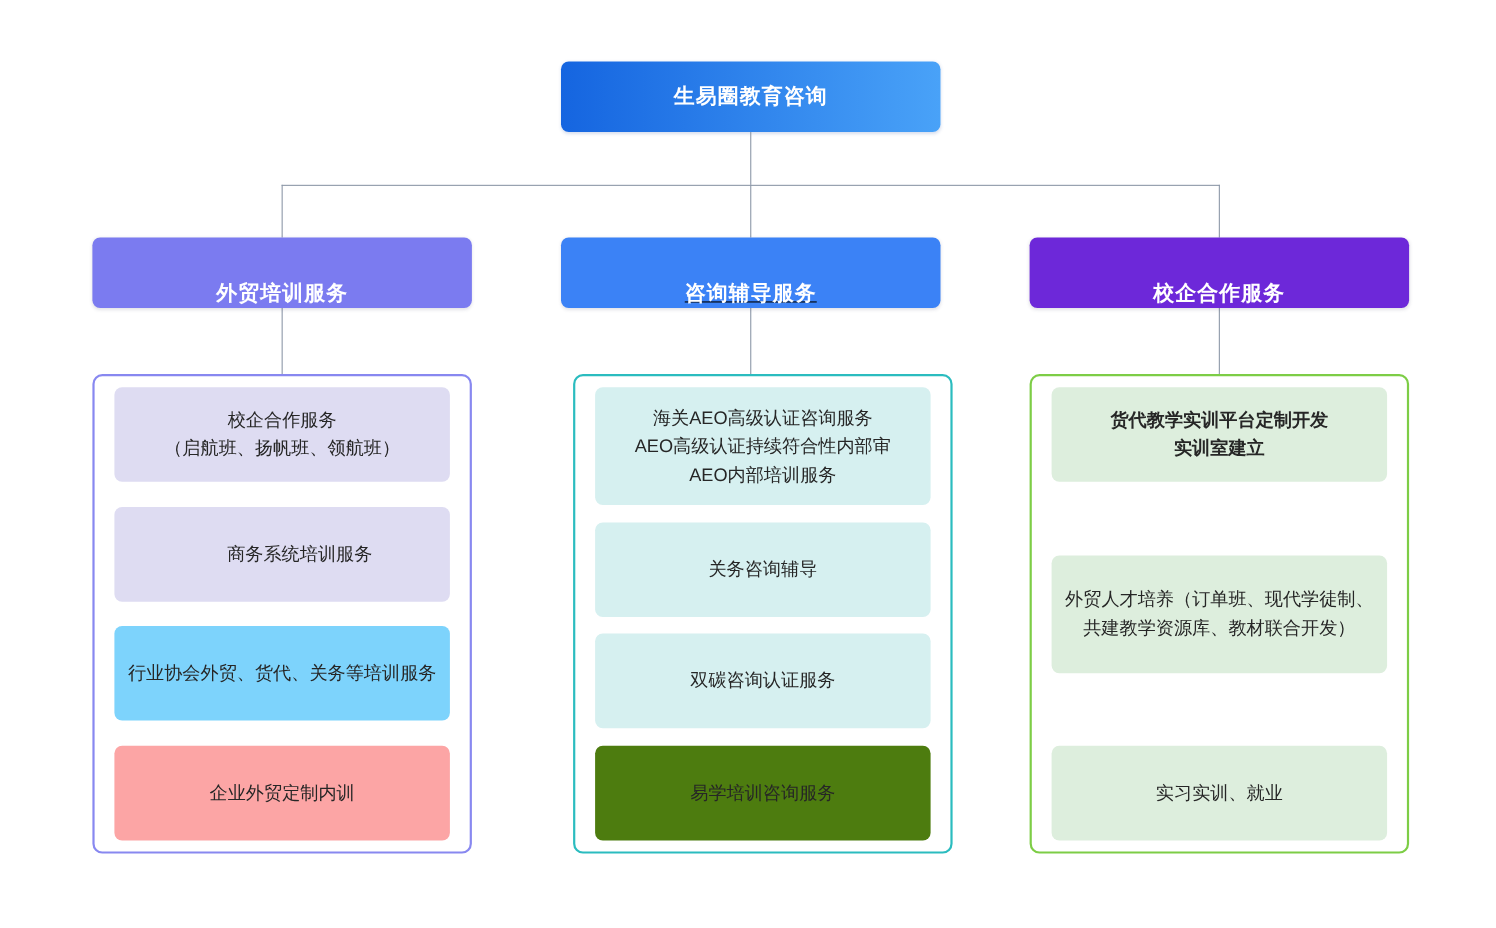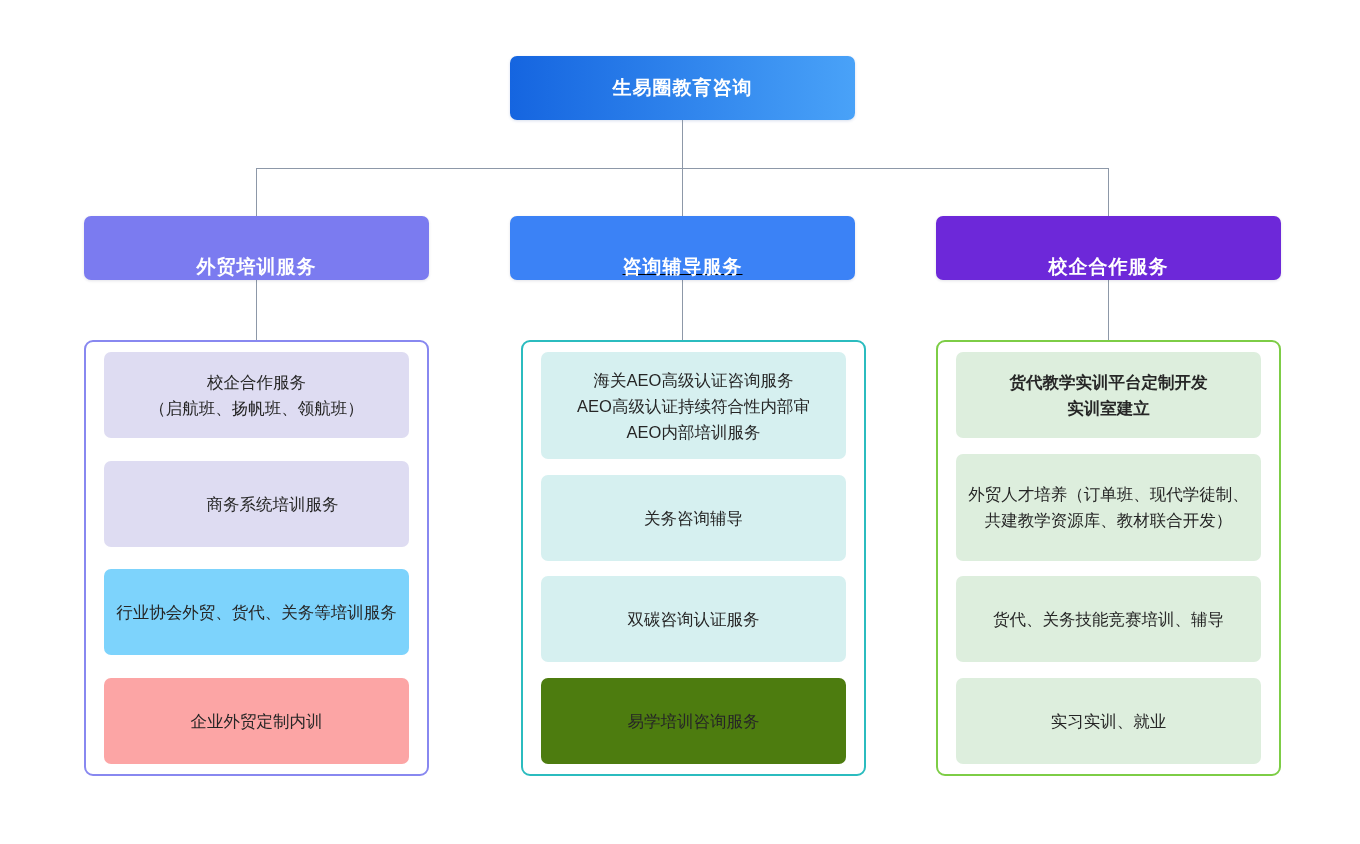--- a/index.html
+++ b/index.html
@@ -157,7 +157,6 @@
     <div class="item-card" style="background: rgb(221, 238, 221); height: 86px; font-weight: bold;">货代教学实训平台定制开发
 实训室建立</div>
     <div class="item-card" style="background: rgb(221, 238, 221); height: 107px;">外贸人才培养（订单班、现代学徒制、共建教学资源库、教材联合开发）</div>
-    <div class="item-card" style="background: rgb(221, 238, 221); height: 86px;">货代、关务技能竞赛培训、辅导</div>
     <div class="item-card" style="background: rgb(221, 238, 221); height: 86px;">实习实训、就业</div>
   </div>
 

